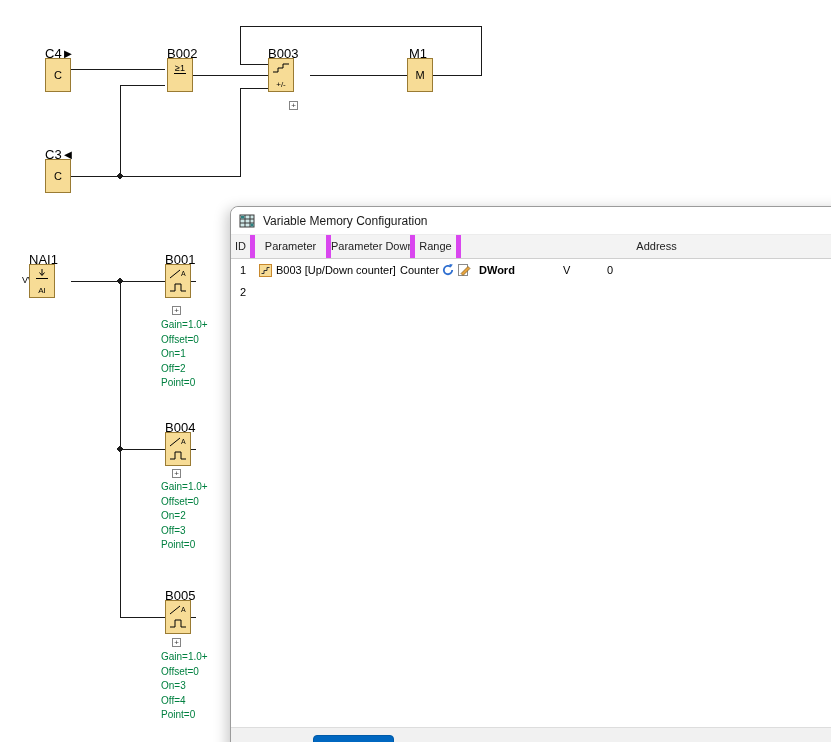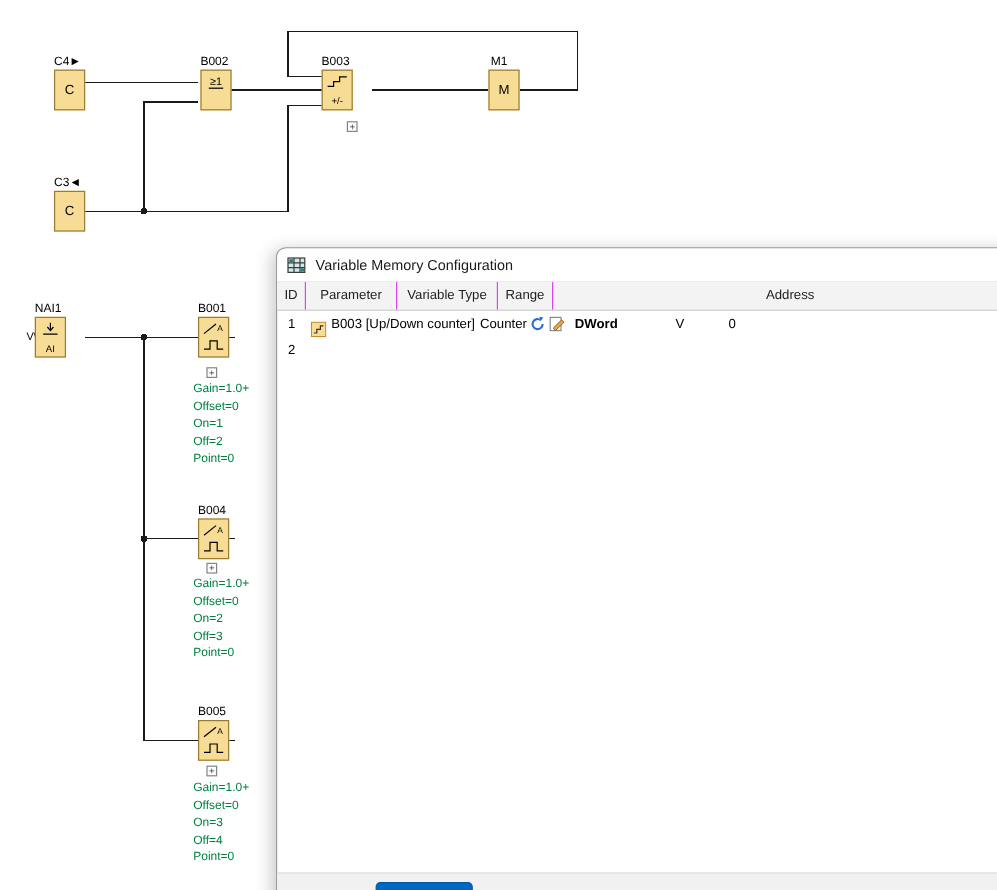--- a/index.html
+++ b/index.html
@@ -11,7 +11,7 @@
   
   .blk{position:absolute;z-index:2}
   .blk-body{position:relative;width:26px;height:34px;background:#f7dc96;border:1px solid #9a7b33}
-  .blk-label{position:absolute;top:-12px;left:0;font-size:10px;color:#000;white-space:nowrap}
+  .blk-label{position:absolute;top:-12px;left:0;font-size:13px;color:#000;white-space:nowrap}
   .glyph-center{position:absolute;left:0;right:0;top:50%;transform:translateY(-50%);
                 text-align:center;font-size:11px;color:#000}
   .glyph-or{position:absolute;left:0;right:0;top:4px;text-align:center;font-size:9px;color:#000}

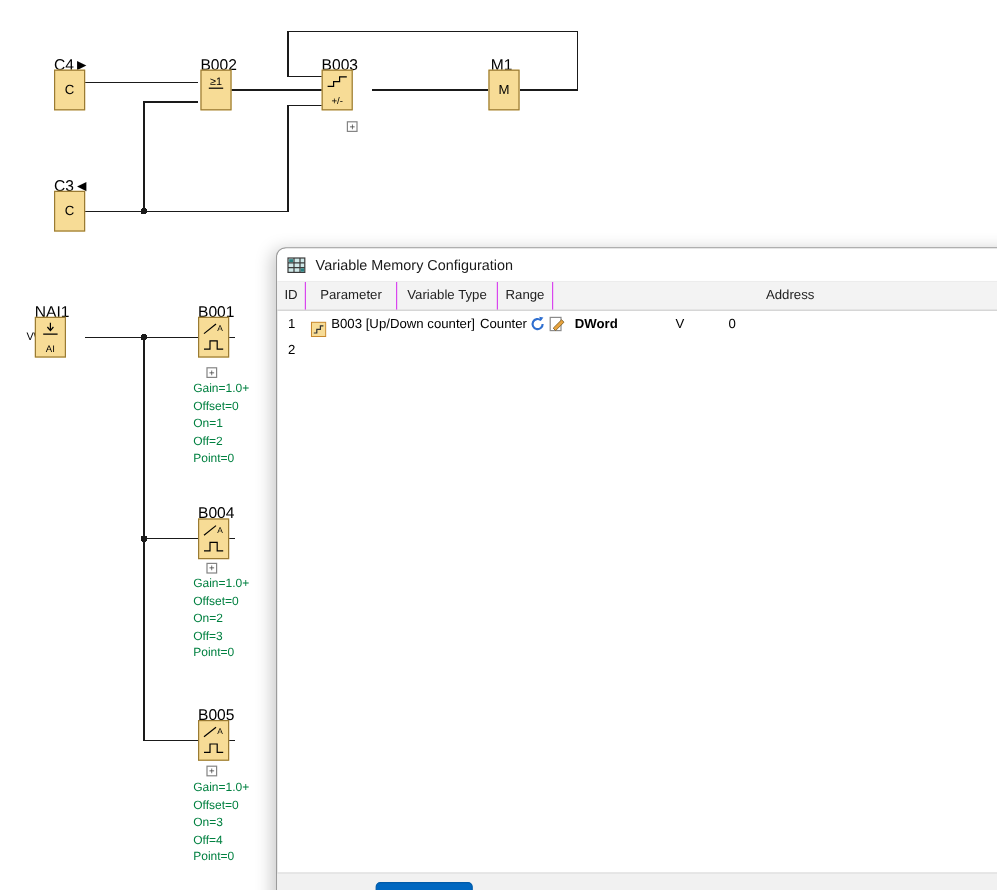--- a/index.html
+++ b/index.html
@@ -33,7 +33,7 @@
             border-radius:8px 0 0 0;border-bottom:1px solid #ececec}
   .dlg-title{font-size:12px;color:#1a1a1a;margin-left:8px}
   .thead{display:flex;height:24px;background:#f3f3f3;border-bottom:1px solid #cfcfcf}
-  .th{font-size:11px;color:#222;text-align:center;line-height:23px;border-right:1px solid #d946ef;
+  .th{font-size:11px;color:#222;text-align:center;line-height:23px;border-right:5px solid #d946ef;
       overflow:hidden;white-space:nowrap;flex:none}
   .trow{display:flex;height:22px;align-items:center;font-size:11px;color:#000}
   .td{overflow:hidden;white-space:nowrap;flex:none;height:22px;line-height:22px}

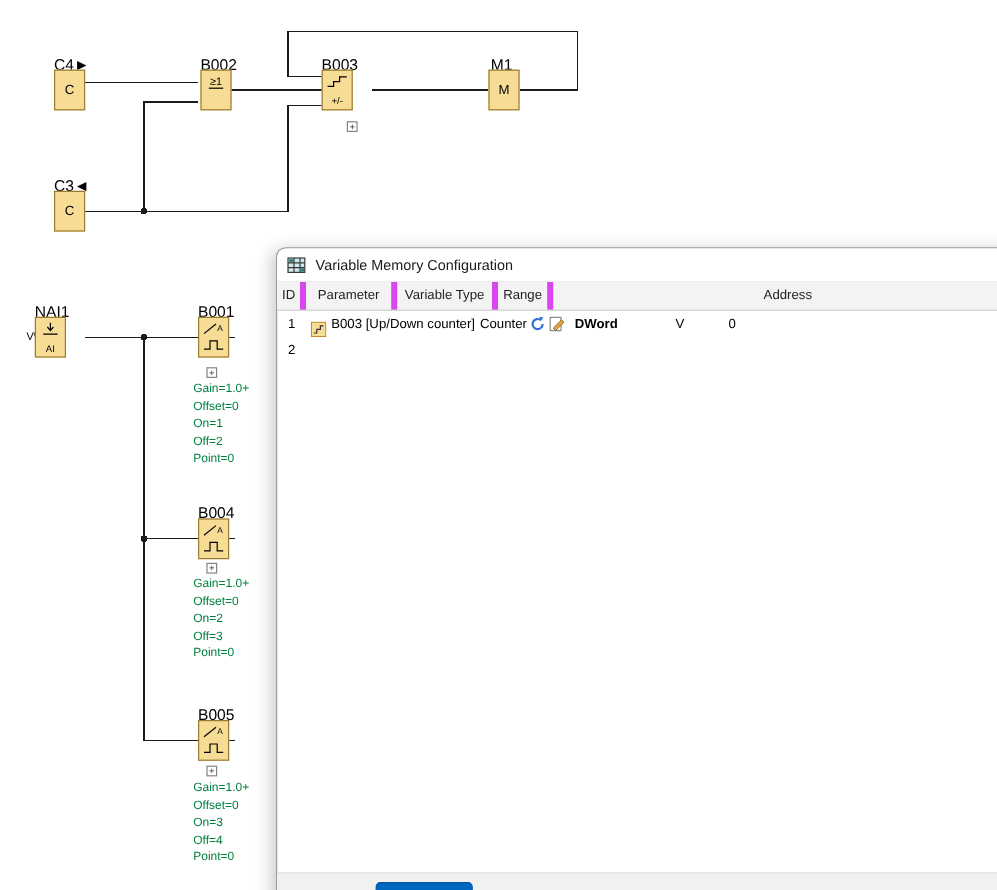--- a/index.html
+++ b/index.html
@@ -205,7 +205,7 @@
     <div class="thead">
       <div class="th col-id">ID</div>
       <div class="th col-param">Parameter</div>
-      <div class="th col-type">Variable Type</div>
+      <div class="th col-type">Parameter Down</div>
       <div class="th col-range">Range</div>
       <div class="th col-addr">Address</div>
     </div>

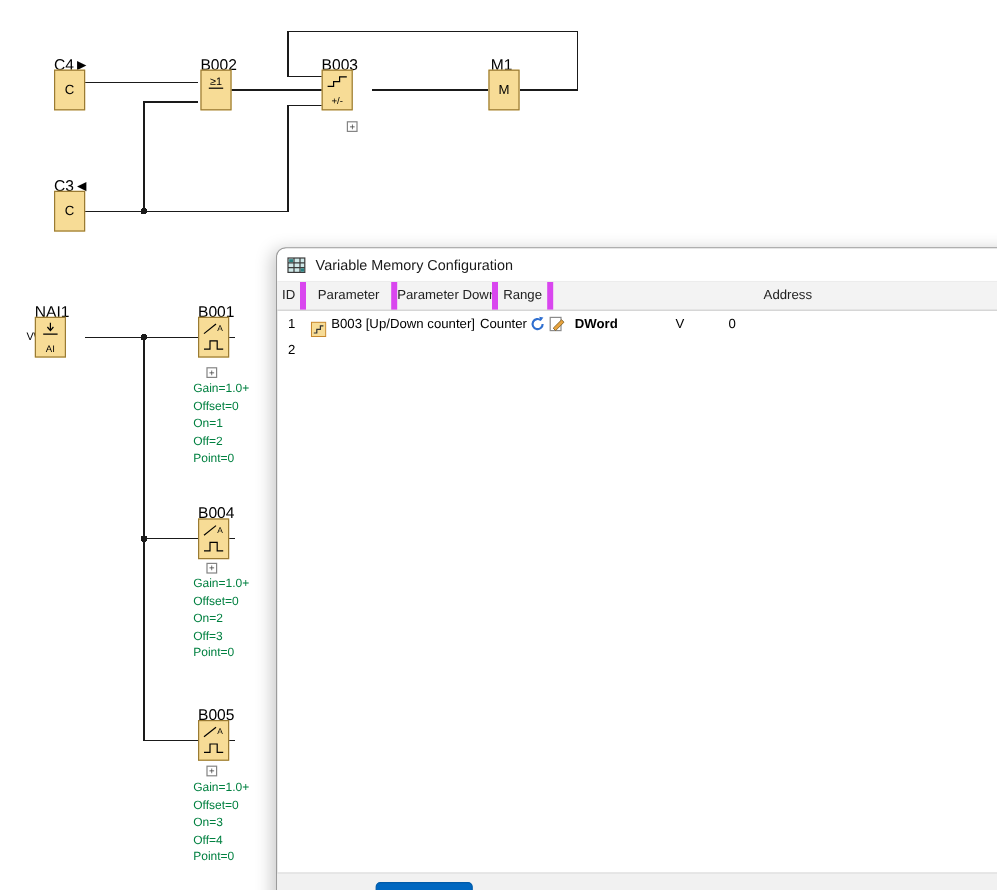--- a/index.html
+++ b/index.html
@@ -43,7 +43,7 @@
   .col-type{width:84px}
   .col-range{width:46px}
   .col-addr{width:396px}
-  .td.col-block{display:flex;align-items:flex-end;gap:4px;padding-left:4px}
+  .td.col-block{display:flex;align-items:center;gap:4px;padding-left:4px}
   .td.col-param{display:flex;align-items:center;gap:2px;padding-left:3px}
   .td.col-type{padding-left:6px;font-weight:bold}
   .td.col-range{padding-left:6px}

